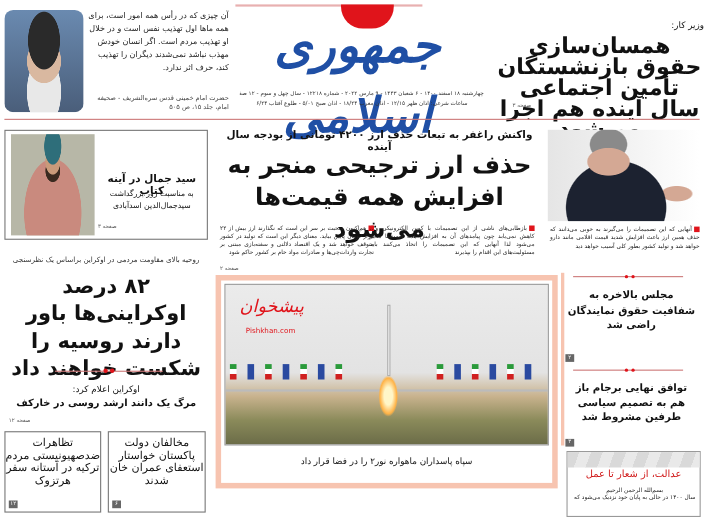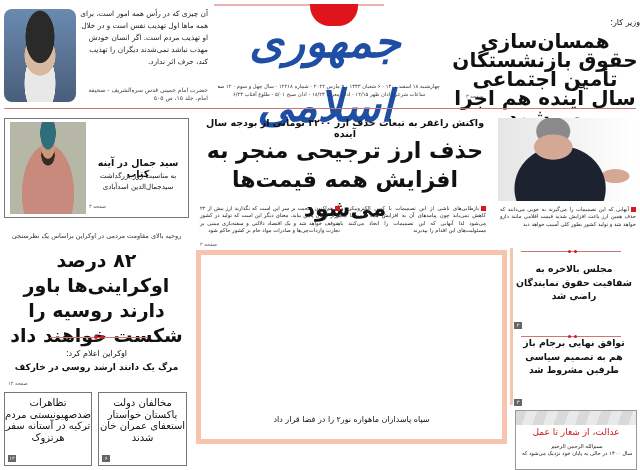--- a/index.html
+++ b/index.html
@@ -164,6 +164,26 @@
 
 <div id="photo-frame" class="abs">
   <div id="photo-inner" class="abs">
+    <div id="rocket-photo" class="abs">
+      <div class="abs fence"></div>
+      <div class="flag" style="left:4px;background:linear-gradient(#2a9a3a 33%,#fff 33% 66%,#d02020 66%);"></div>
+      <div class="flag" style="left:20px;background:#2a4aa0;"></div>
+      <div class="flag" style="left:36px;background:linear-gradient(#2a9a3a 33%,#fff 33% 66%,#d02020 66%);"></div>
+      <div class="flag" style="left:52px;background:#2a4aa0;"></div>
+      <div class="flag" style="left:68px;background:linear-gradient(#2a9a3a 33%,#fff 33% 66%,#d02020 66%);"></div>
+      <div class="flag" style="left:84px;background:#2a4aa0;"></div>
+      <div class="flag" style="left:100px;background:linear-gradient(#2a9a3a 33%,#fff 33% 66%,#d02020 66%);"></div>
+      <div class="flag" style="left:192px;background:linear-gradient(#2a9a3a 33%,#fff 33% 66%,#d02020 66%);"></div>
+      <div class="flag" style="left:208px;background:#2a4aa0;"></div>
+      <div class="flag" style="left:224px;background:linear-gradient(#2a9a3a 33%,#fff 33% 66%,#d02020 66%);"></div>
+      <div class="flag" style="left:240px;background:#2a4aa0;"></div>
+      <div class="flag" style="left:256px;background:linear-gradient(#2a9a3a 33%,#fff 33% 66%,#d02020 66%);"></div>
+      <div class="flag" style="left:272px;background:#2a4aa0;"></div>
+      <div id="rocket-flame" class="abs"></div>
+      <div id="rocket" class="abs"></div>
+      <div id="pishkhan-logo" class="abs">پیشخوان</div>
+      <div id="pishkhan-url" class="abs">Pishkhan.com</div>
+    </div>
     <div id="photo-caption" class="abs">سپاه پاسداران ماهواره نور۲ را در فضا قرار داد</div>
   </div>
 </div>

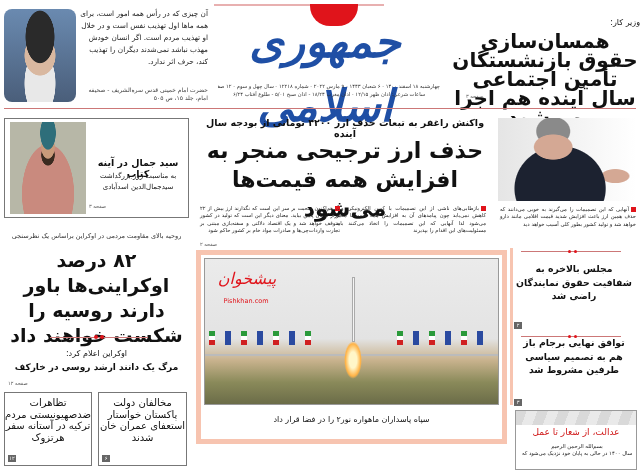--- a/index.html
+++ b/index.html
@@ -96,7 +96,7 @@
   #rdiv2 { left: 521px; top: 336px; }
   .rdot { width: 3px; height: 3px; background: #e0141b; border-radius: 50%; }
   #right-story-1 { left: 515px; top: 262px; width: 118px; font-size: 9.3px; font-weight: bold; line-height: 13.5px; text-align: center; }
-  #right-story-2 { left: 515px; top: 336px; width: 118px; font-size: 9.3px; font-weight: bold; line-height: 13.5px; text-align: center; }
+  #right-story-2 { left: 515px; top: 346px; width: 118px; font-size: 9.3px; font-weight: bold; line-height: 13.5px; text-align: center; }
   #right-tag-1 { left: 514px; top: 322px; }
   #right-tag-2 { left: 514px; top: 399px; }
   .rtag { width: 8px; height: 7px; background: #666; color: #fff; font-size: 5px; line-height: 7px; text-align: center; }

